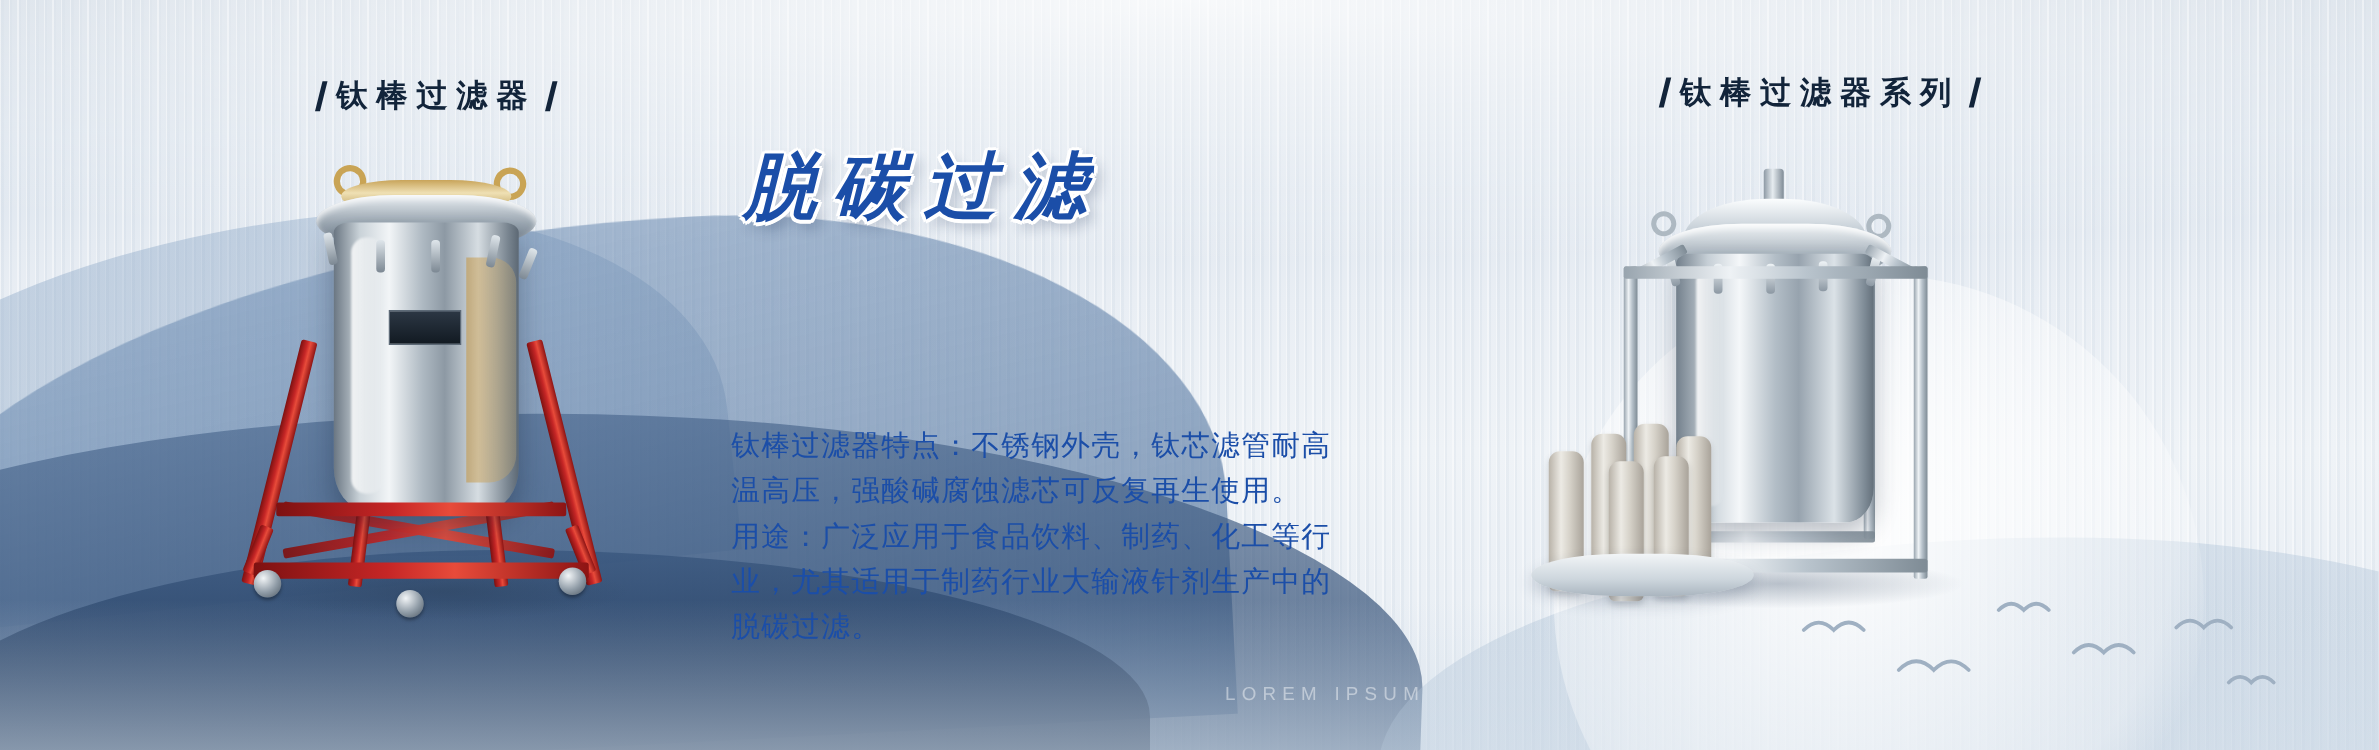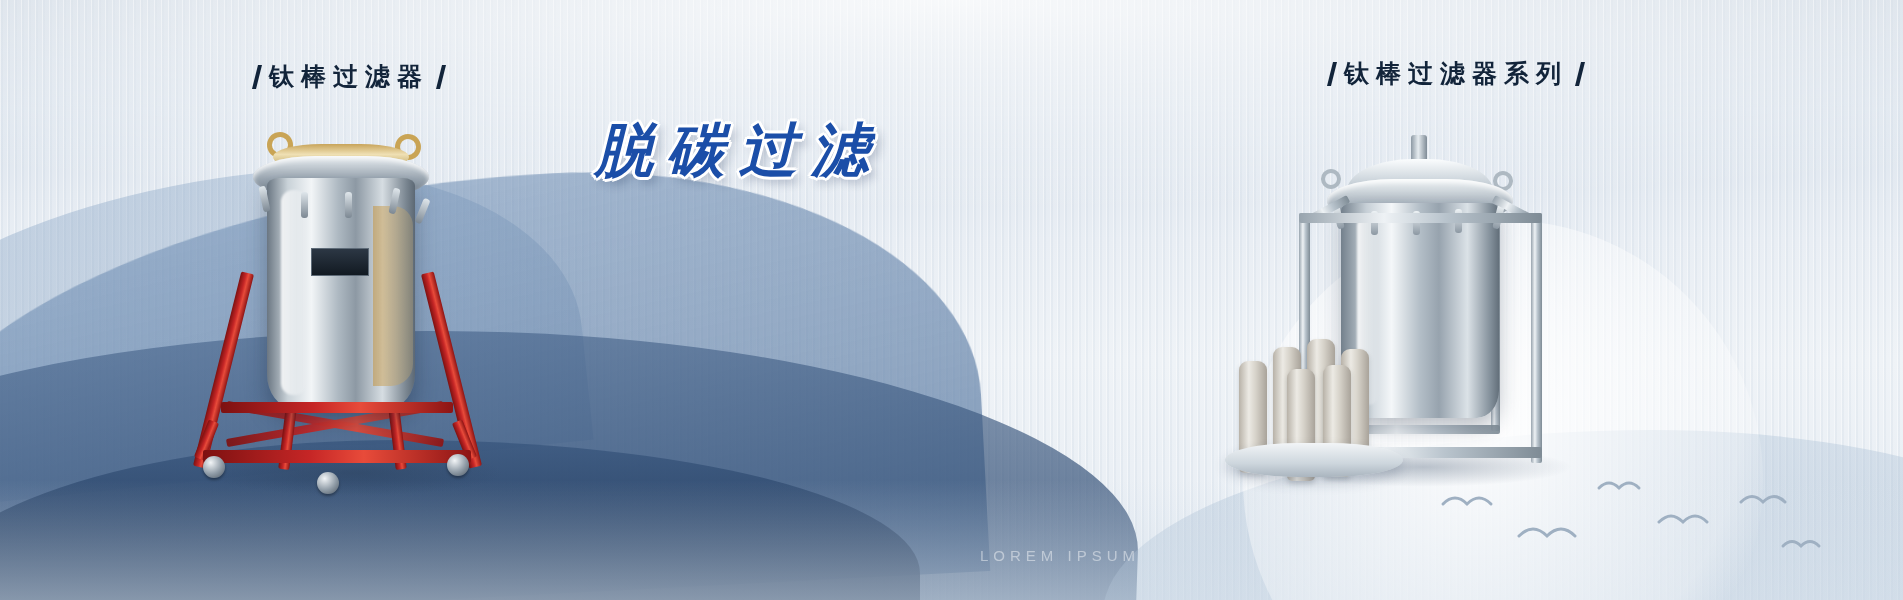--- a/index.html
+++ b/index.html
@@ -328,6 +328,13 @@
     <div class="l2">脱碳过滤</div>
   </div>
 
+  <div id="copy">
+    <p>钛棒过滤器特点：不锈钢外壳，钛芯滤管耐高</p>
+    <p>温高压，强酸碱腐蚀滤芯可反复再生使用。</p>
+    <p>用途：广泛应用于食品饮料、制药、化工等行</p>
+    <p>业，尤其适用于制药行业大输液针剂生产中的</p>
+    <p>脱碳过滤。</p>
+  </div>
 
   <div id="prod-left">
     <div id="pl-shadow"></div>

